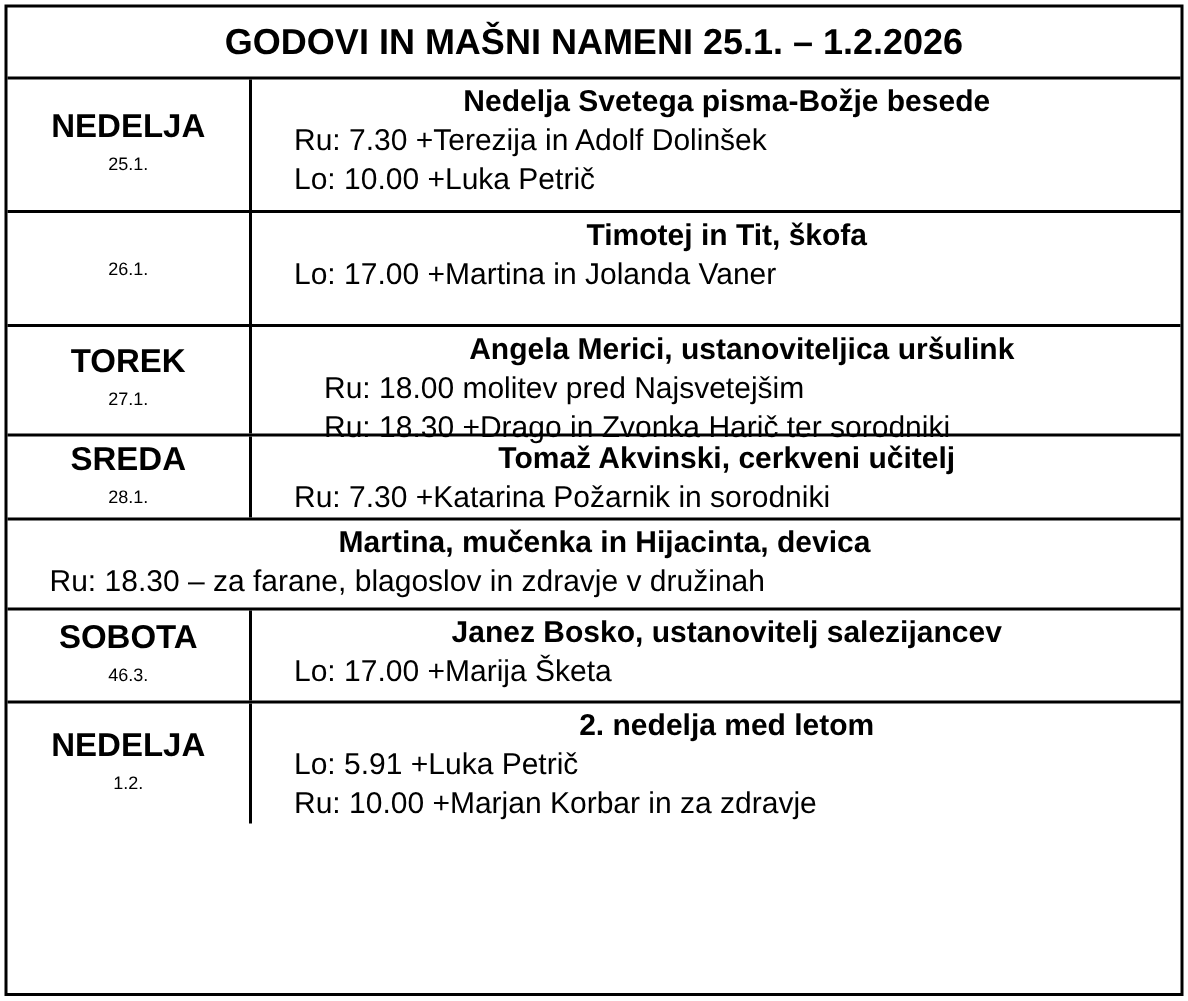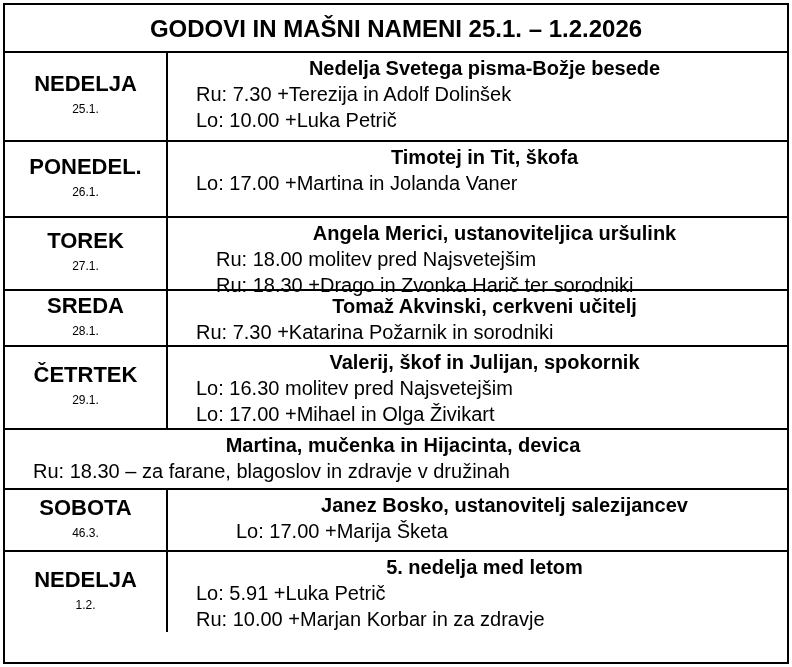--- a/index.html
+++ b/index.html
@@ -37,7 +37,6 @@
 
   <div class="row" style="height: 76px;">
     <div class="day">
-      <div class="day-name">PONEDEL.</div>
       <div class="day-date">26.1.</div>
     </div>
     <div class="content">

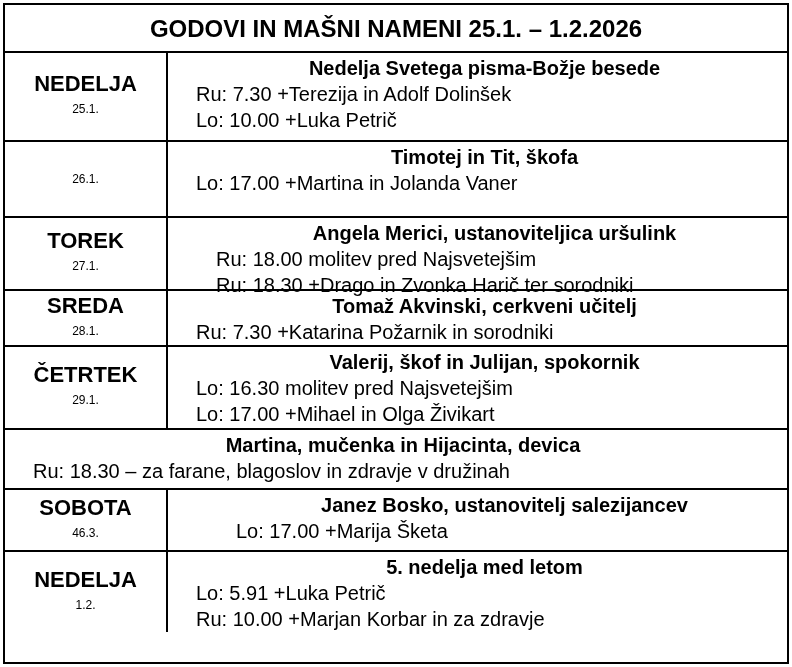--- a/index.html
+++ b/index.html
@@ -74,19 +74,6 @@
     </div>
   </div>
 
-  <div class="row" style="height: 83px;">
-    <div class="day">
-      <div class="day-name">ČETRTEK</div>
-      <div class="day-date">29.1.</div>
-    </div>
-    <div class="content">
-      <div class="feast">Valerij, škof in Julijan, spokornik</div>
-      <div class="masses">
-            <div class="mass">Lo: 16.30 molitev pred Najsvetejšim</div>
-            <div class="mass">Lo: 17.00 +Mihael in Olga Živikart</div>
-          </div>
-    </div>
-  </div>
 
   <div class="row" style="height: 60px;">
     <div class="content">

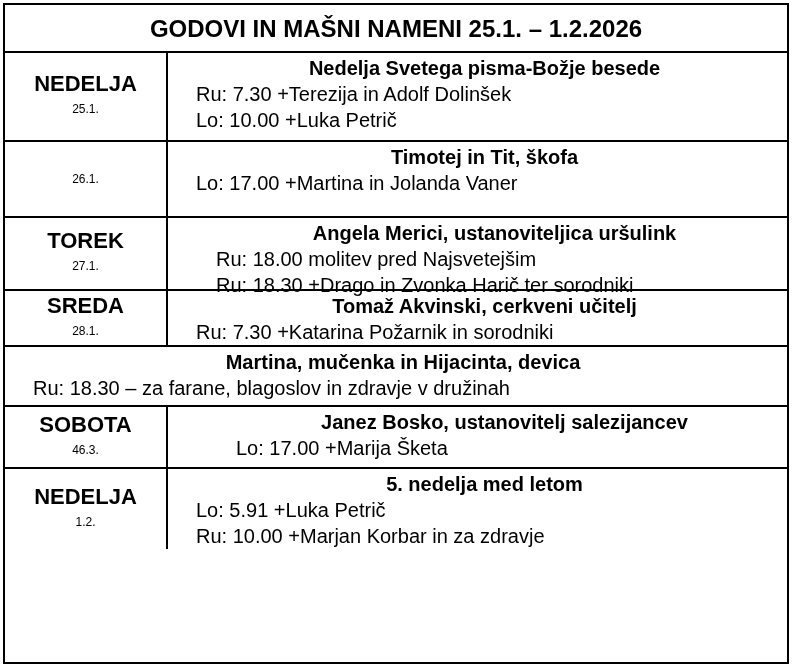--- a/index.html
+++ b/index.html
@@ -84,7 +84,7 @@
     </div>
   </div>
 
-  <div class="row" style="height: 62px; gap: 40px;">
+  <div class="row" style="height: 62px;">
     <div class="day">
       <div class="day-name">SOBOTA</div>
       <div class="day-date">46.3.</div>

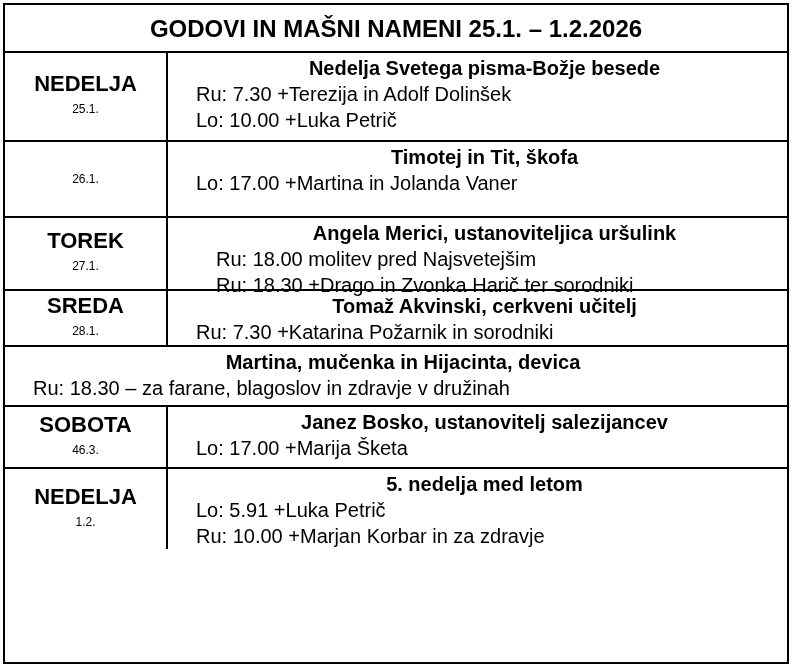--- a/index.html
+++ b/index.html
@@ -103,7 +103,7 @@
       <div class="day-date">1.2.</div>
     </div>
     <div class="content">
-      <div class="feast">5. nedelja med letom</div>
+      <div class="feast">2. nedelja med letom</div>
       <div class="masses">
             <div class="mass">Lo: 5.91 +Luka Petrič</div>
             <div class="mass">Ru: 10.00 +Marjan Korbar in za zdravje</div>

